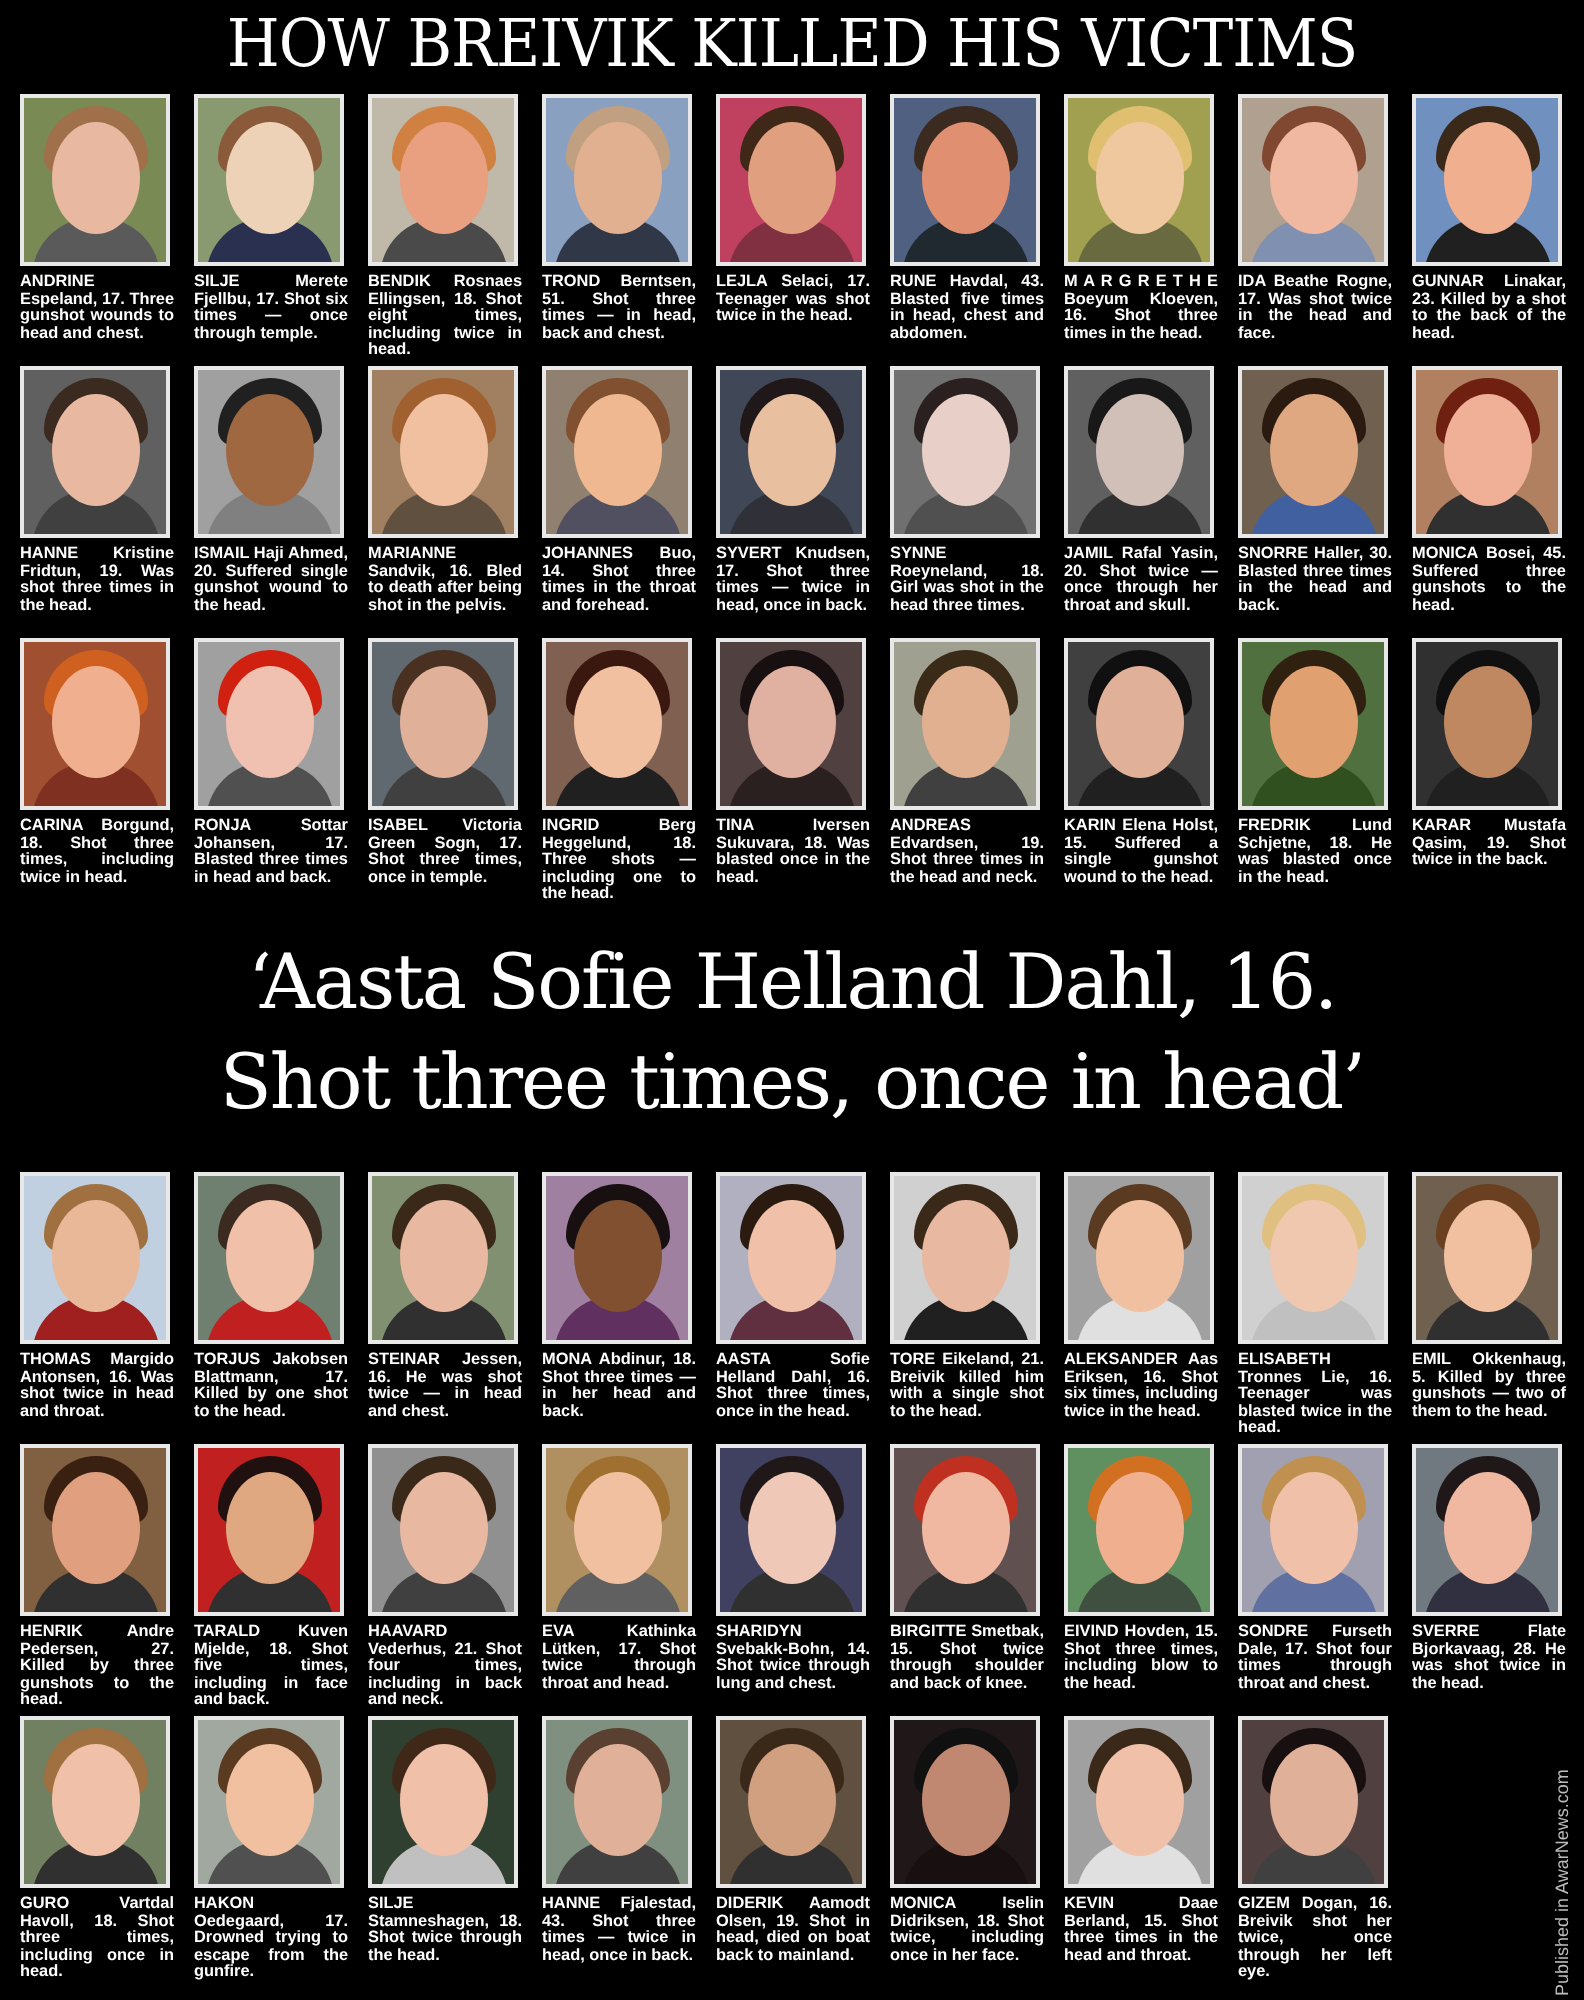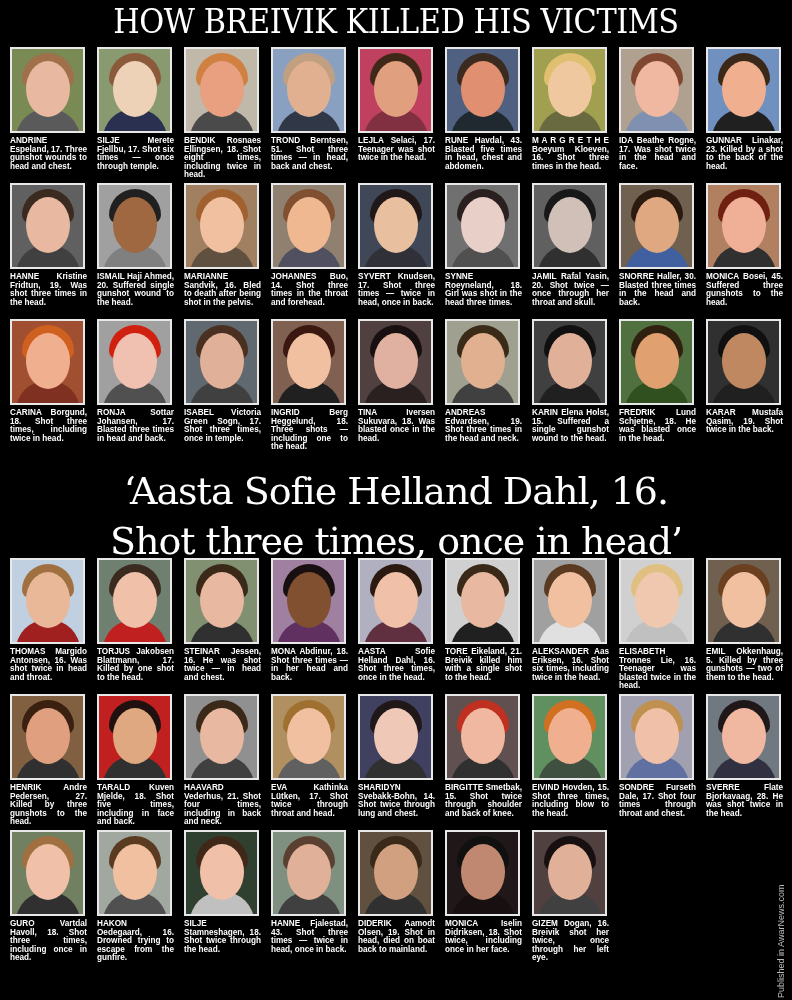--- a/index.html
+++ b/index.html
@@ -12,7 +12,7 @@
   .grid { position:absolute; left:8px; width:784px; display:grid;
     grid-template-columns:repeat(9, 87px); }
   .grid.top { top:47px; }
-  .grid.bottom { top:558px; }
+  .grid.bottom { top:586px; }
   .cell { height:136px; position:relative; }
   .photo { position:absolute; left:2px; top:0; width:75px; height:86px;
     border:2px solid #e8e8e8; box-sizing:border-box; overflow:hidden; }

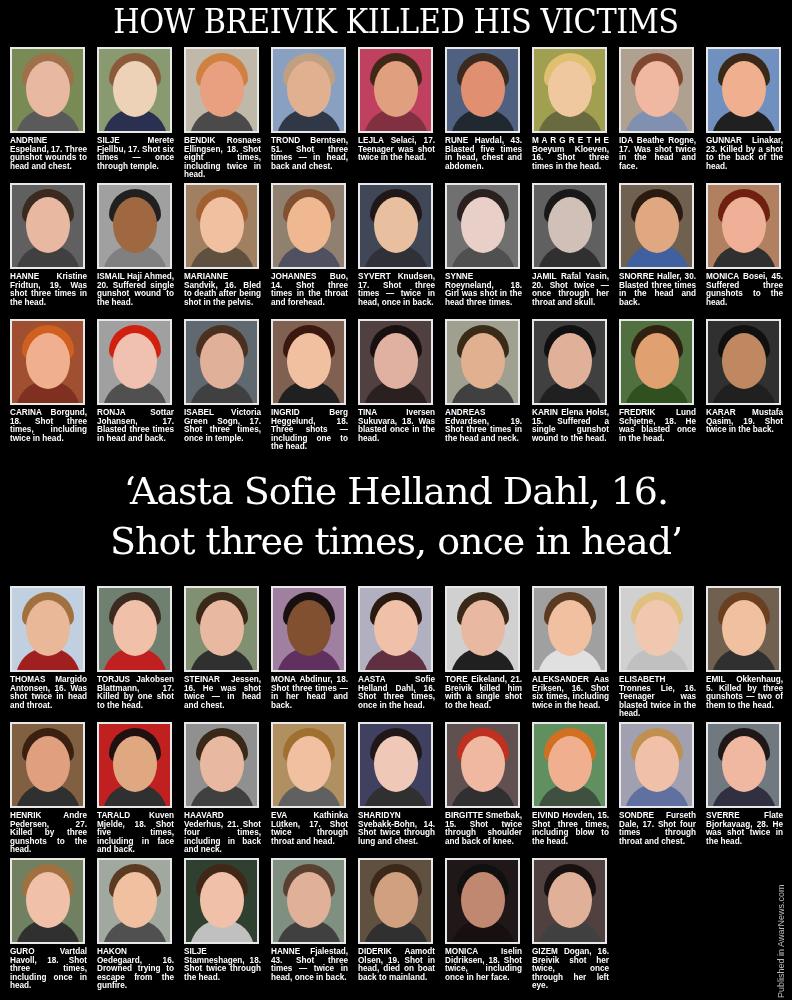--- a/index.html
+++ b/index.html
@@ -416,7 +416,7 @@
         <div class="hair" style="background:#5a3a20"></div>
         <div class="face" style="background:#f0c0a0"></div>
       </div>
-      <div class="caption">HAKON Oedegaard, 16. Drowned trying to escape from the gunfire.</div>
+      <div class="caption">HAKON Oedegaard, 17. Drowned trying to escape from the gunfire.</div>
     </div>
     <div class="cell">
       <div class="photo" style="background: rgb(48, 64, 48);">

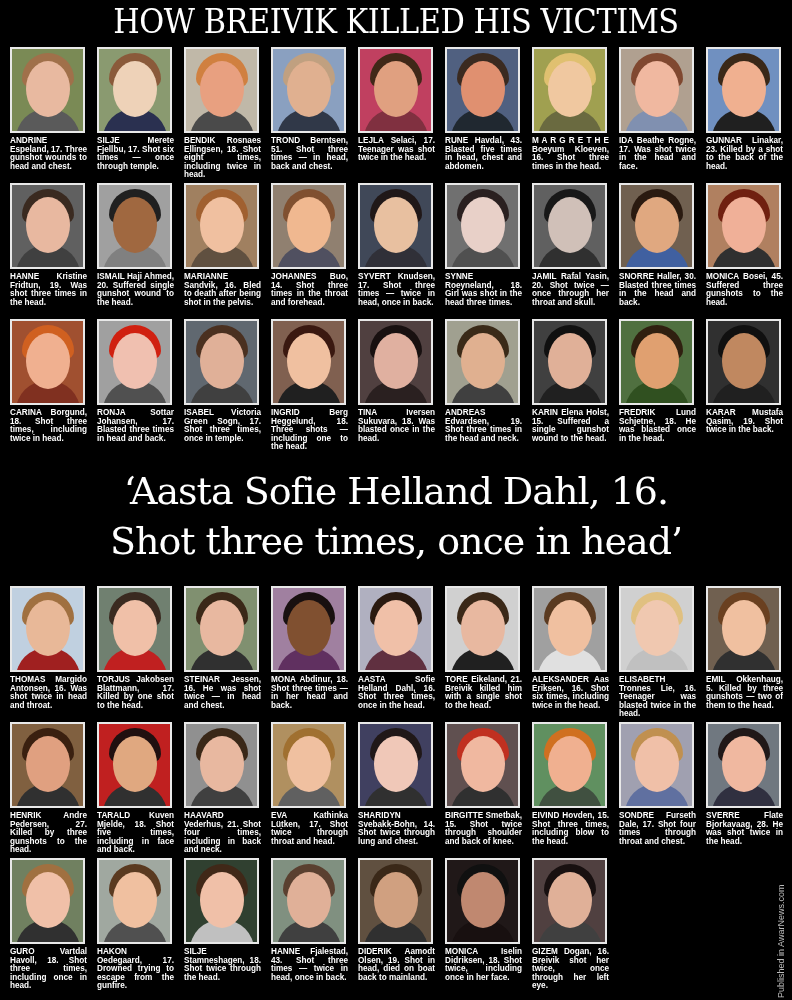--- a/index.html
+++ b/index.html
@@ -451,6 +451,14 @@
       <div class="caption">MONICA Iselin Didriksen, 18. Shot twice, including once in her face.</div>
     </div>
     <div class="cell">
+      <div class="photo" style="background: rgb(160, 160, 160);">
+        <div class="shoulders" style="background:#e0e0e0"></div>
+        <div class="hair" style="background:#3a2818"></div>
+        <div class="face" style="background:#f0c0a8"></div>
+      </div>
+      <div class="caption">KEVIN Daae Berland, 15. Shot three times in the head and throat.</div>
+    </div>
+    <div class="cell">
       <div class="photo" style="background: rgb(80, 64, 64);">
         <div class="shoulders" style="background:#404040"></div>
         <div class="hair" style="background:#181010"></div>

